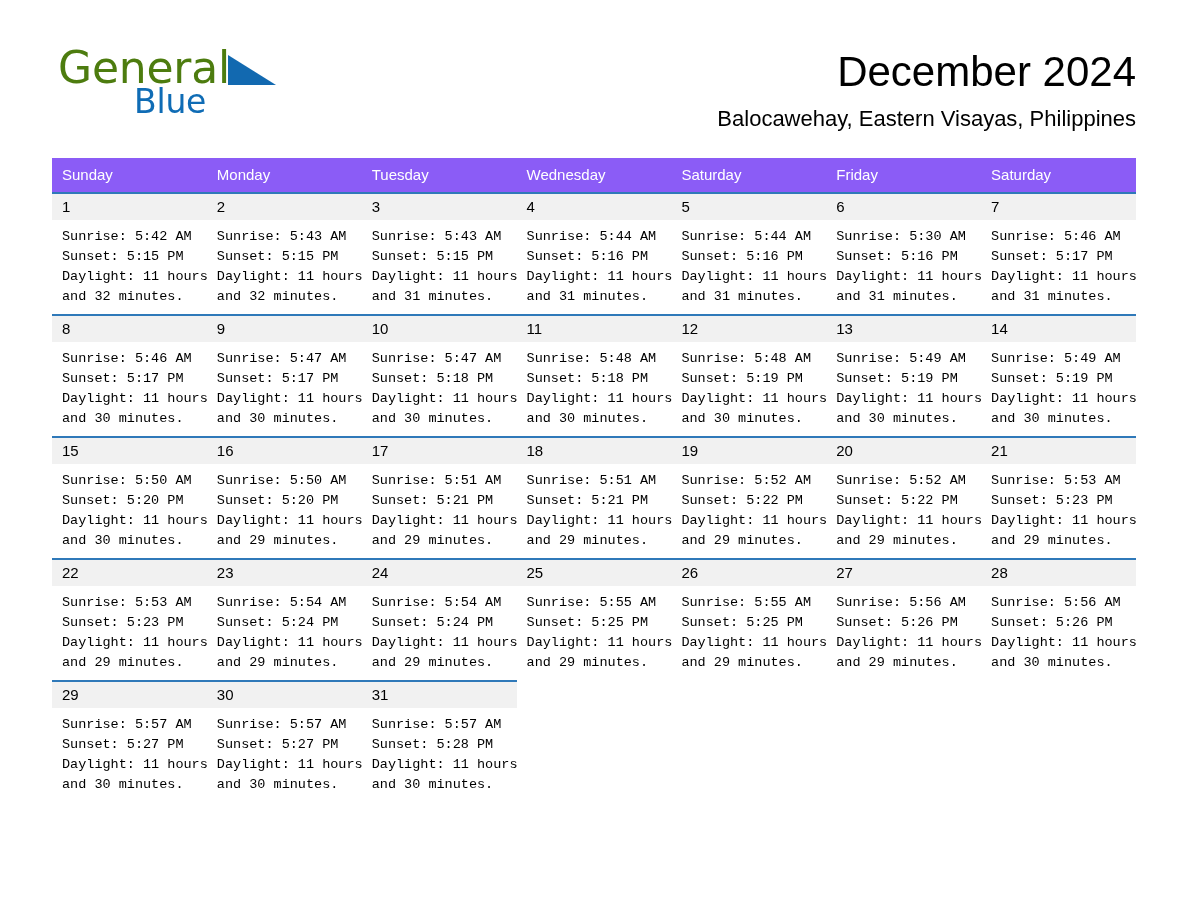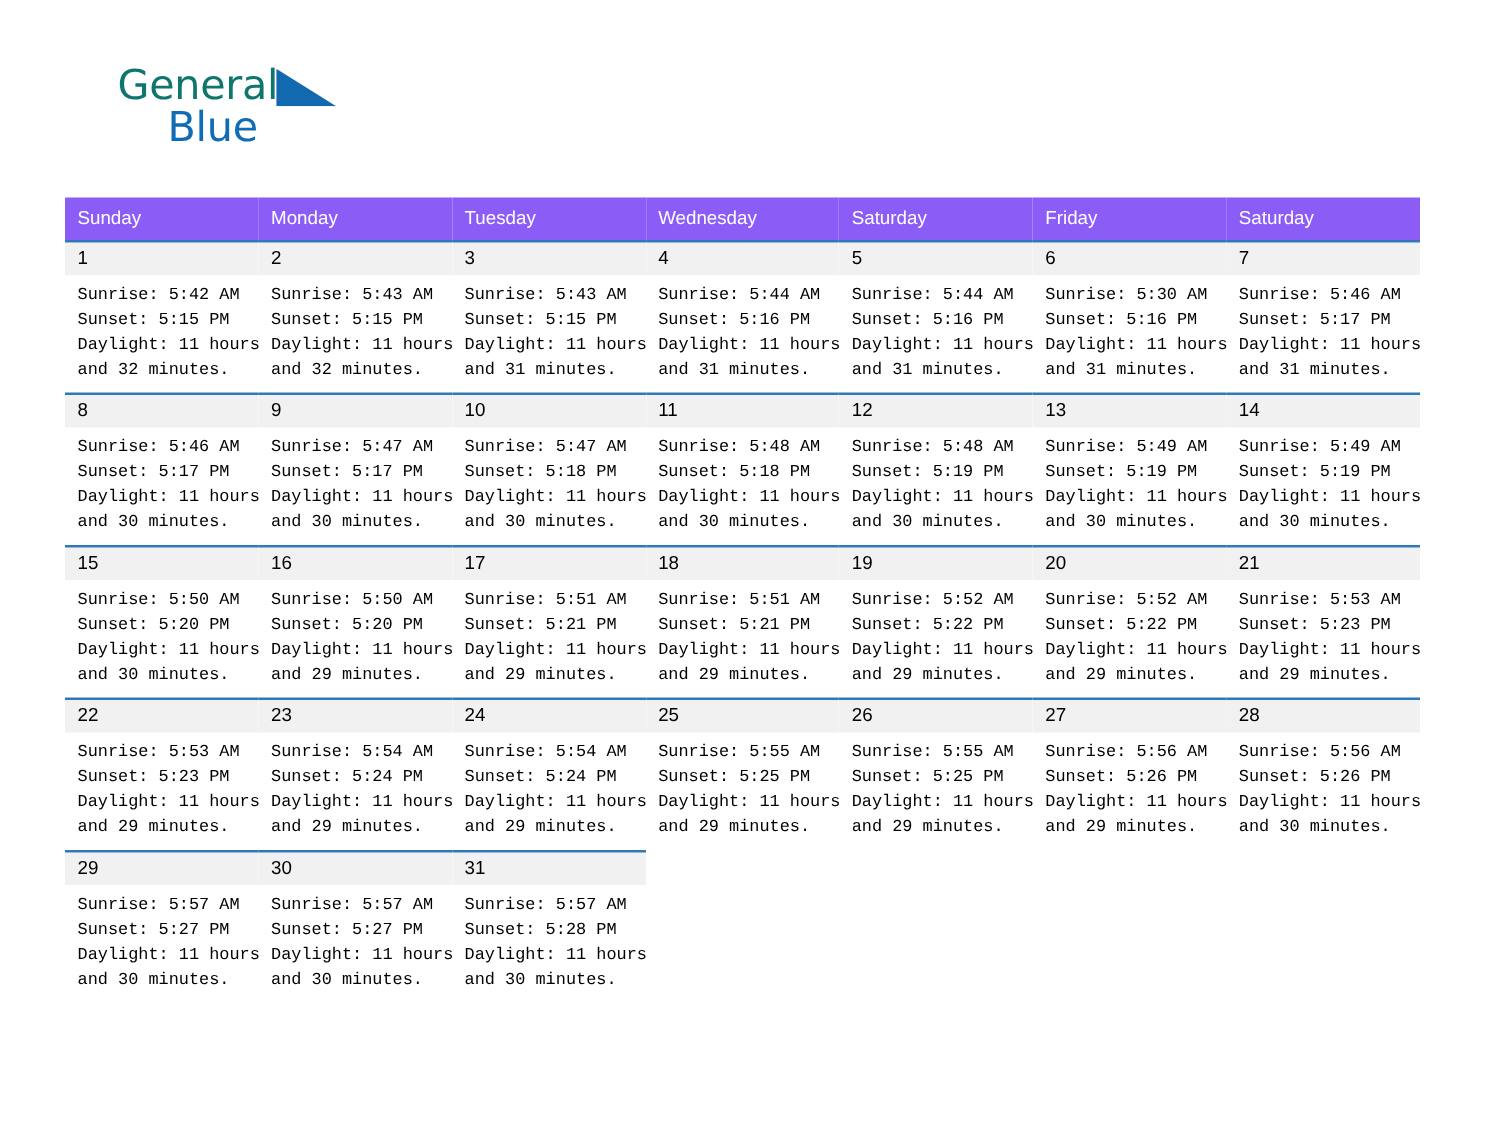--- a/index.html
+++ b/index.html
@@ -44,13 +44,12 @@
     white-space: nowrap;
   }
   .logo-general {
-    font-size: 33px;
+    font-size: 44px;
     letter-spacing: -0.2px;
-    color: #0f766e;
+    color: #4d7c0f;
     font-family: "DejaVu Sans", sans-serif;
     font-weight: 400;
     line-height: 36px;
-    margin-left: 36px;
   }
   .logo-tri {
     display: inline-block;

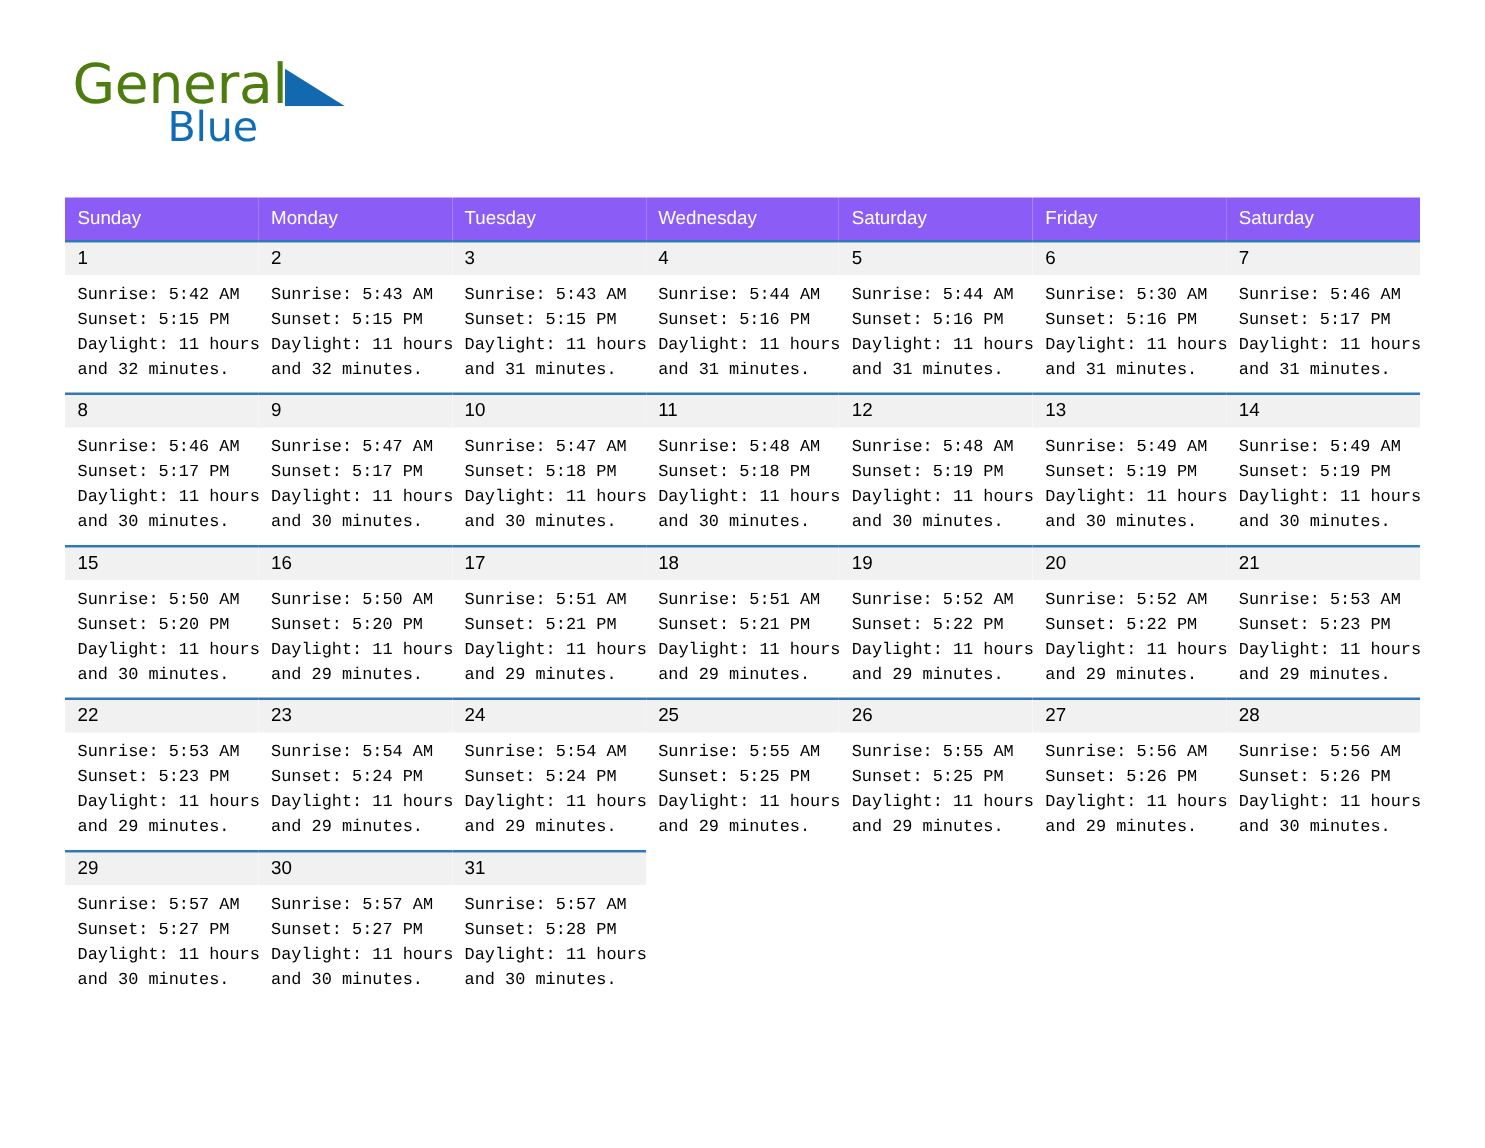--- a/index.html
+++ b/index.html
@@ -161,6 +161,10 @@
       </span>
     </div>
 
+    <div class="title-block">
+      <div class="cal-title">December 2024</div>
+      <div class="cal-subtitle">Balocawehay, Eastern Visayas, Philippines</div>
+    </div>
 
   </div>
 

